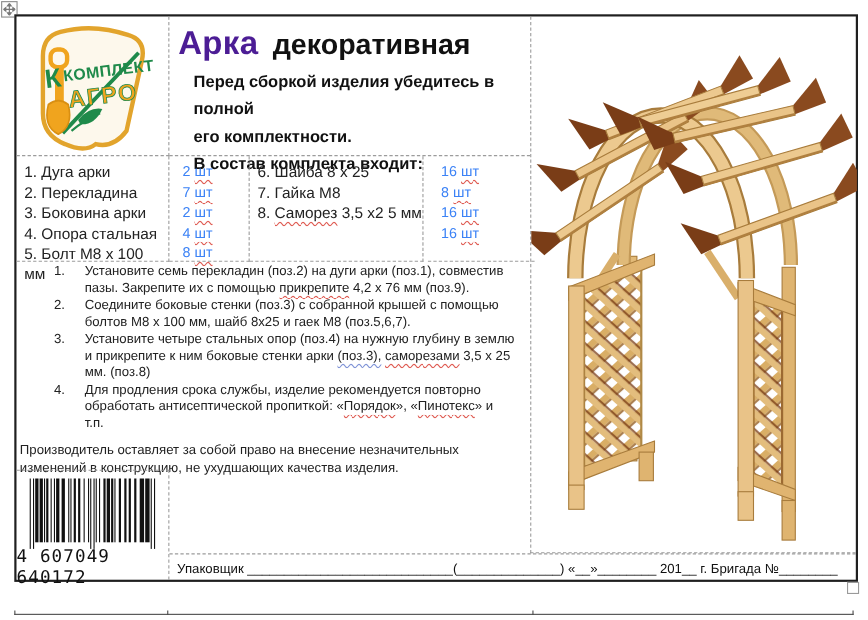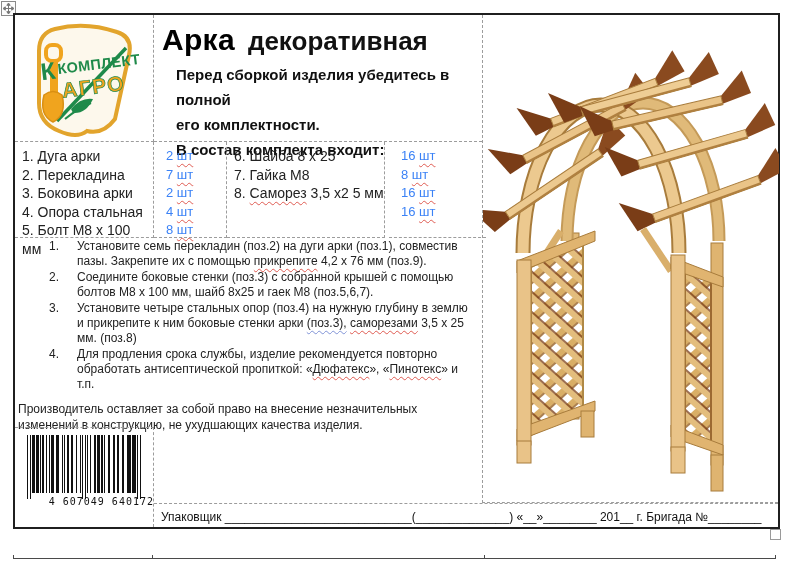--- a/index.html
+++ b/index.html
@@ -21,7 +21,7 @@
 
   
   .title-line{padding:8px 0 0 8px;white-space:nowrap;}
-  .t1{font-size:30px;font-weight:700;letter-spacing:.3px;color:#000000;}
+  .t1{font-size:30px;font-weight:700;letter-spacing:.3px;color:#4c1d95;}
   .t2{font-size:26px;font-weight:700;margin-left:13px;color:#111;}
   .intro{margin:5px 0 0 22px;font-size:15px;font-weight:700;line-height:25px;color:#111;}
 

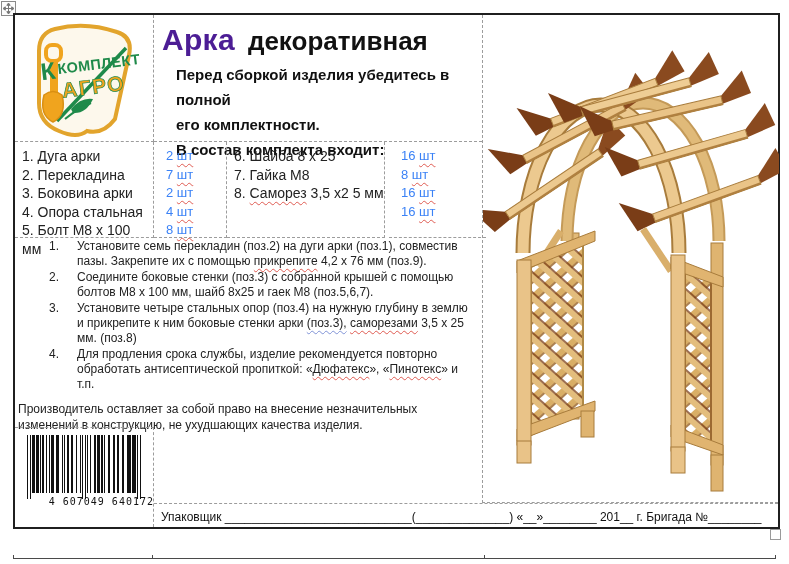--- a/index.html
+++ b/index.html
@@ -155,7 +155,7 @@
           </div>
           <div class="step">
             <div class="step-num">4.</div>
-            <div class="step-text"><span>Для продления срока службы, изделие рекомендуется повторно обработать антисептической пропиткой: «</span><span class="sq-red">Дюфатекс</span><span>», «</span><span class="sq-red">Пинотекс</span><span>» и т.п.</span></div>
+            <div class="step-text"><span>Для продления срока службы, изделие рекомендуется повторно обработать антисептической пропиткой: «</span><span class="sq-red">Порядок</span><span>», «</span><span class="sq-red">Пинотекс</span><span>» и т.п.</span></div>
           </div>
         </div>
       <div class="disclaimer">Производитель оставляет за собой право на внесение незначительных  изменений в конструкцию, не ухудшающих  качества изделия.</div>

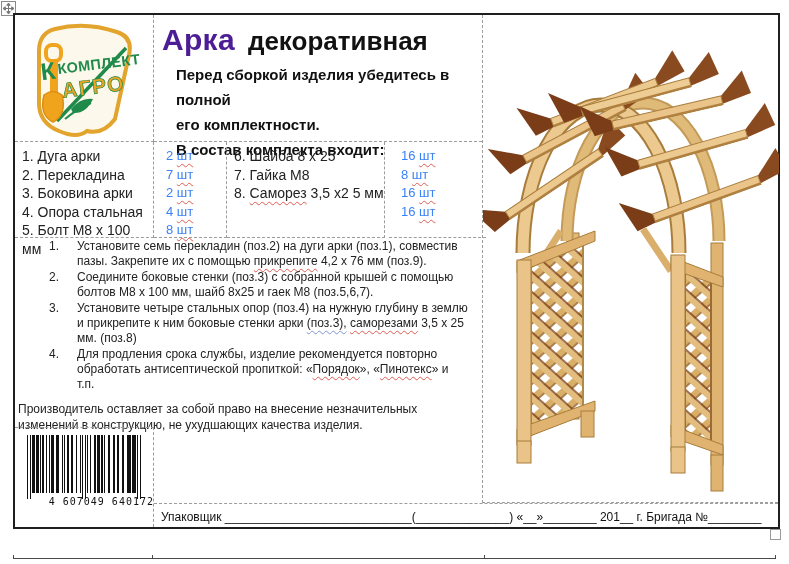--- a/index.html
+++ b/index.html
@@ -47,8 +47,8 @@
   .bars{position:absolute;left:12px;top:7px;width:114px;height:58px;}
   .bar{position:absolute;top:0;height:58px;background:#111;}
   .bar.tall{height:64px;}
-  .bc-digits{position:absolute;left:0;top:68px;width:139px;text-align:right;
-             font-family:"DejaVu Sans Mono",monospace;font-size:10px;letter-spacing:1px;color:#111;}
+  .bc-digits{position:absolute;left:0;top:68px;width:139px;text-align:left;
+             font-family:"DejaVu Sans Mono",monospace;font-size:16px;letter-spacing:1px;color:#111;}
 
   
   .packer{font-size:12px;padding:6px 0 0 7px;white-space:nowrap;color:#111;}

